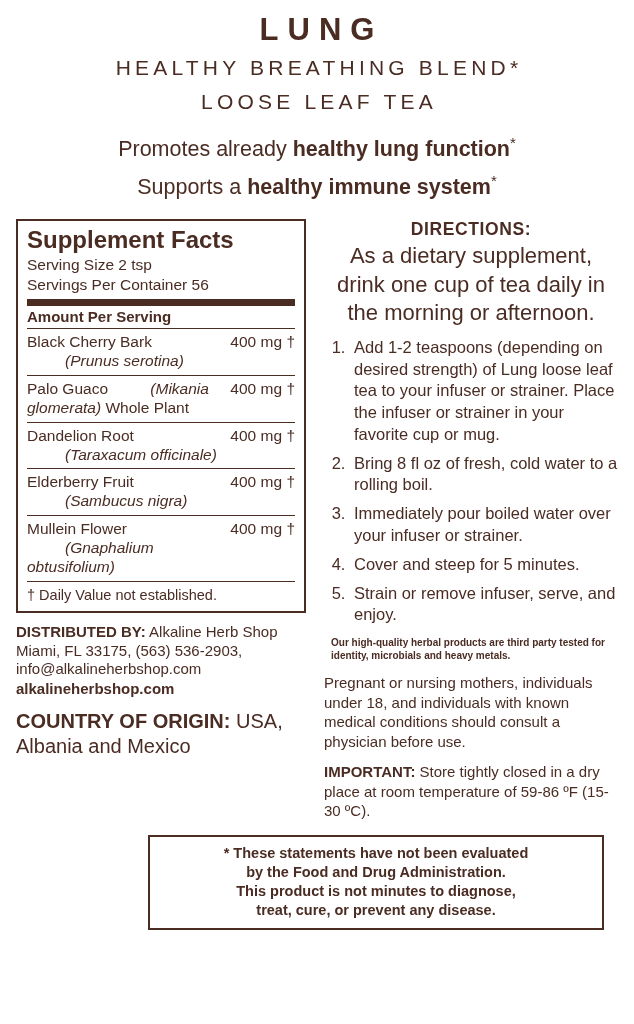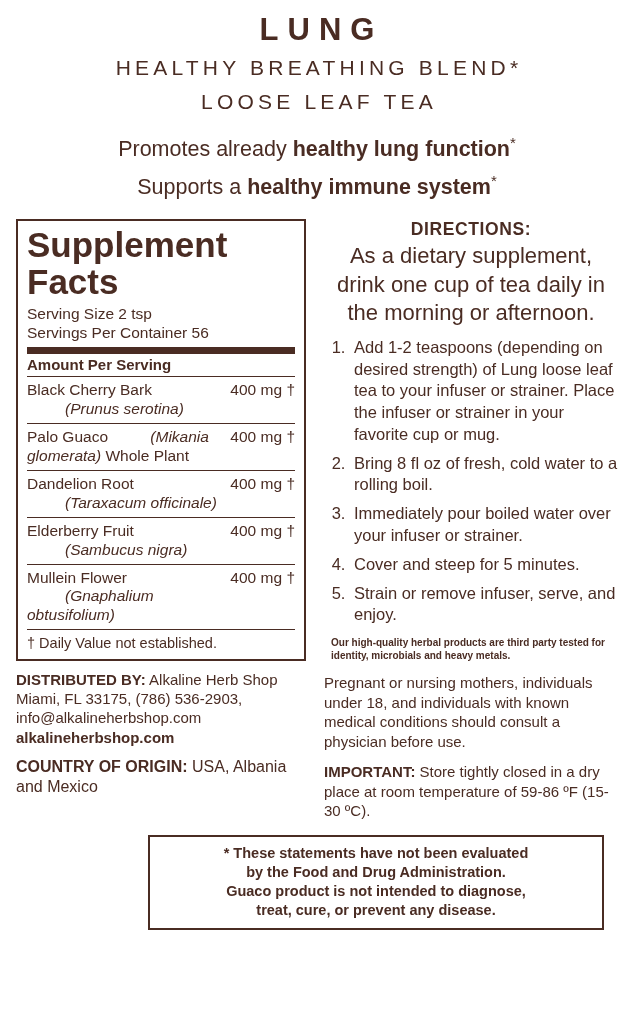--- a/index.html
+++ b/index.html
@@ -85,7 +85,7 @@
     box-sizing: border-box;
   }
   .sf-title {
-    font-size: 35px;
+    font-size: 24px;
     font-weight: bold;
     line-height: 1.05;
     margin-bottom: 3px;

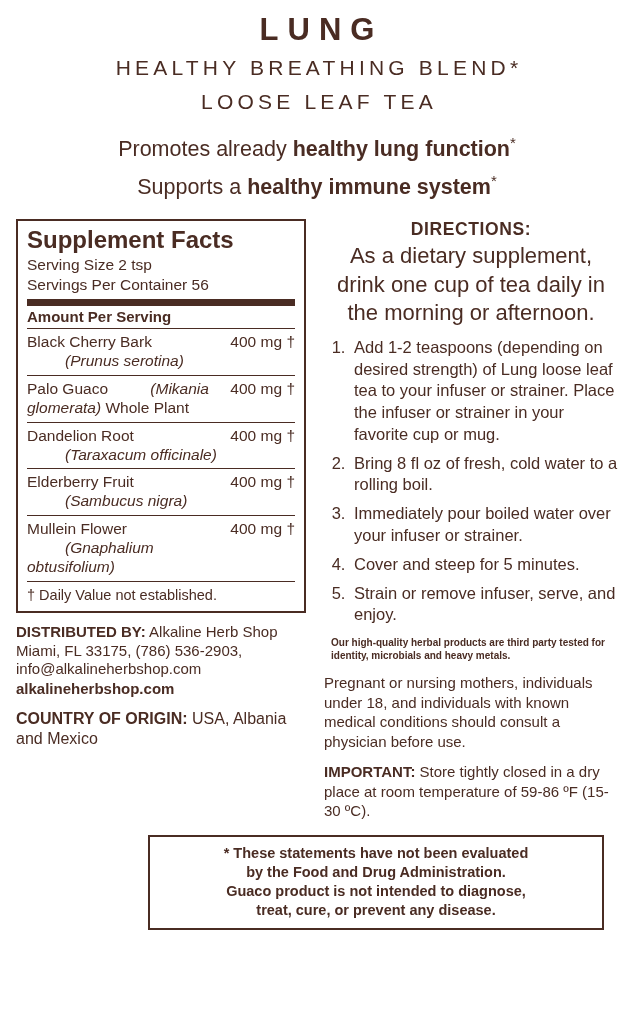--- a/index.html
+++ b/index.html
@@ -297,7 +297,7 @@
 
       <div class="dist">
         <b>DISTRIBUTED BY:</b><span> Alkaline Herb Shop</span><br>
-        <span>Miami, FL 33175, (786) 536-2903,</span><br>
+        <span>Miami, FL 33175, (563) 536-2903,</span><br>
         <span>info@alkalineherbshop.com</span>
         <span class="site">alkalineherbshop.com</span>
       </div>

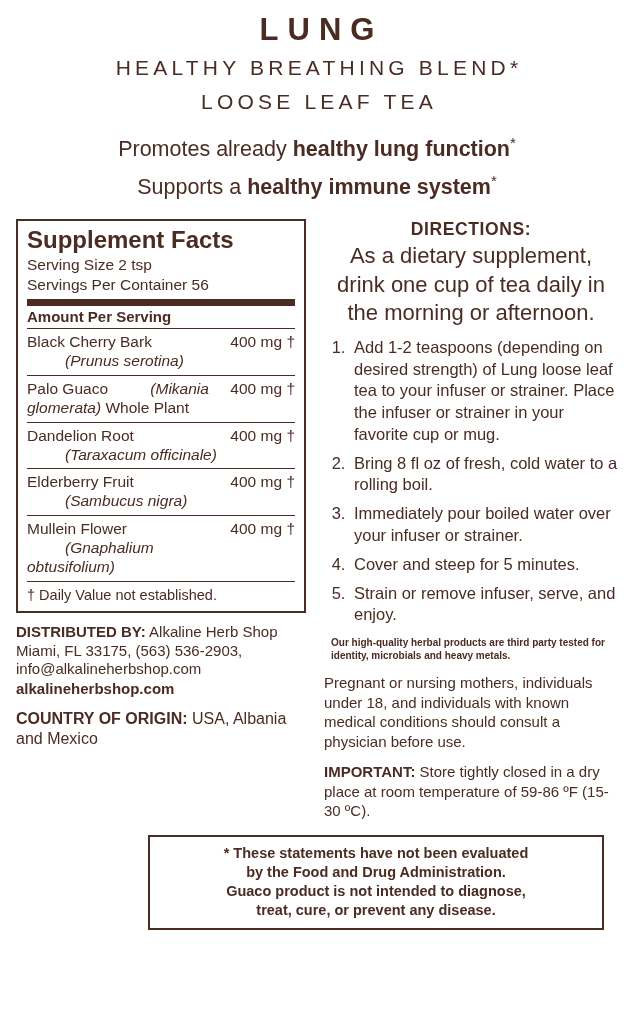--- a/index.html
+++ b/index.html
@@ -147,7 +147,7 @@
   }
   .origin {
     margin-top: 10px;
-    font-size: 16px;
+    font-size: 20px;
     line-height: 1.25;
   }
   .origin b { font-weight: bold; }

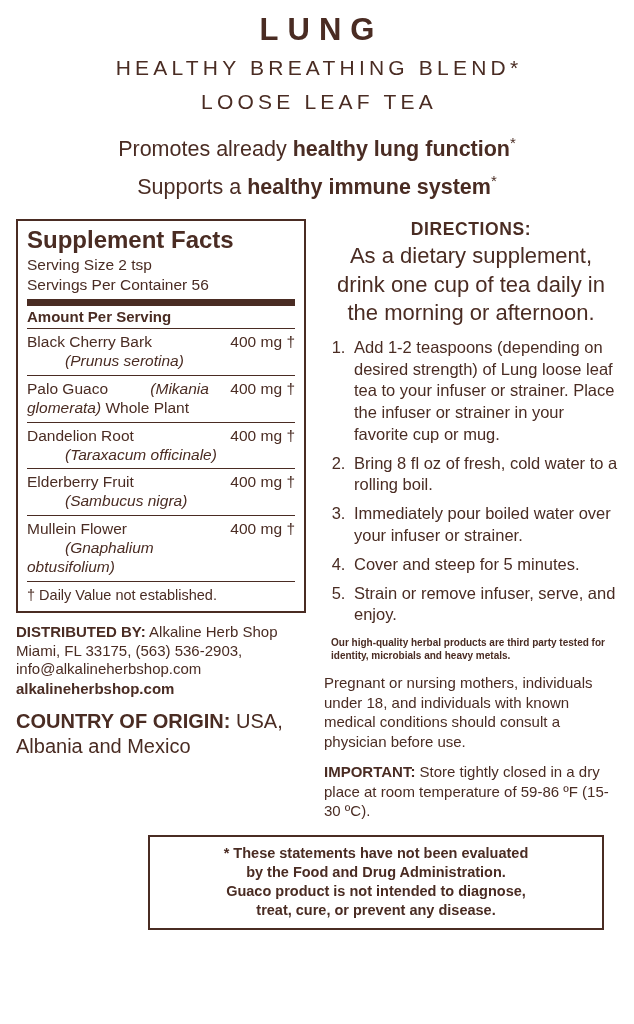--- a/index.html
+++ b/index.html
@@ -330,7 +330,7 @@
   <div class="disc">
     <div>* These statements have not been evaluated</div>
     <div>by the Food and Drug Administration.</div>
-    <div>Guaco product is not intended to diagnose,</div>
+    <div>This product is not minutes to diagnose,</div>
     <div>treat, cure, or prevent any disease.</div>
   </div>
 

